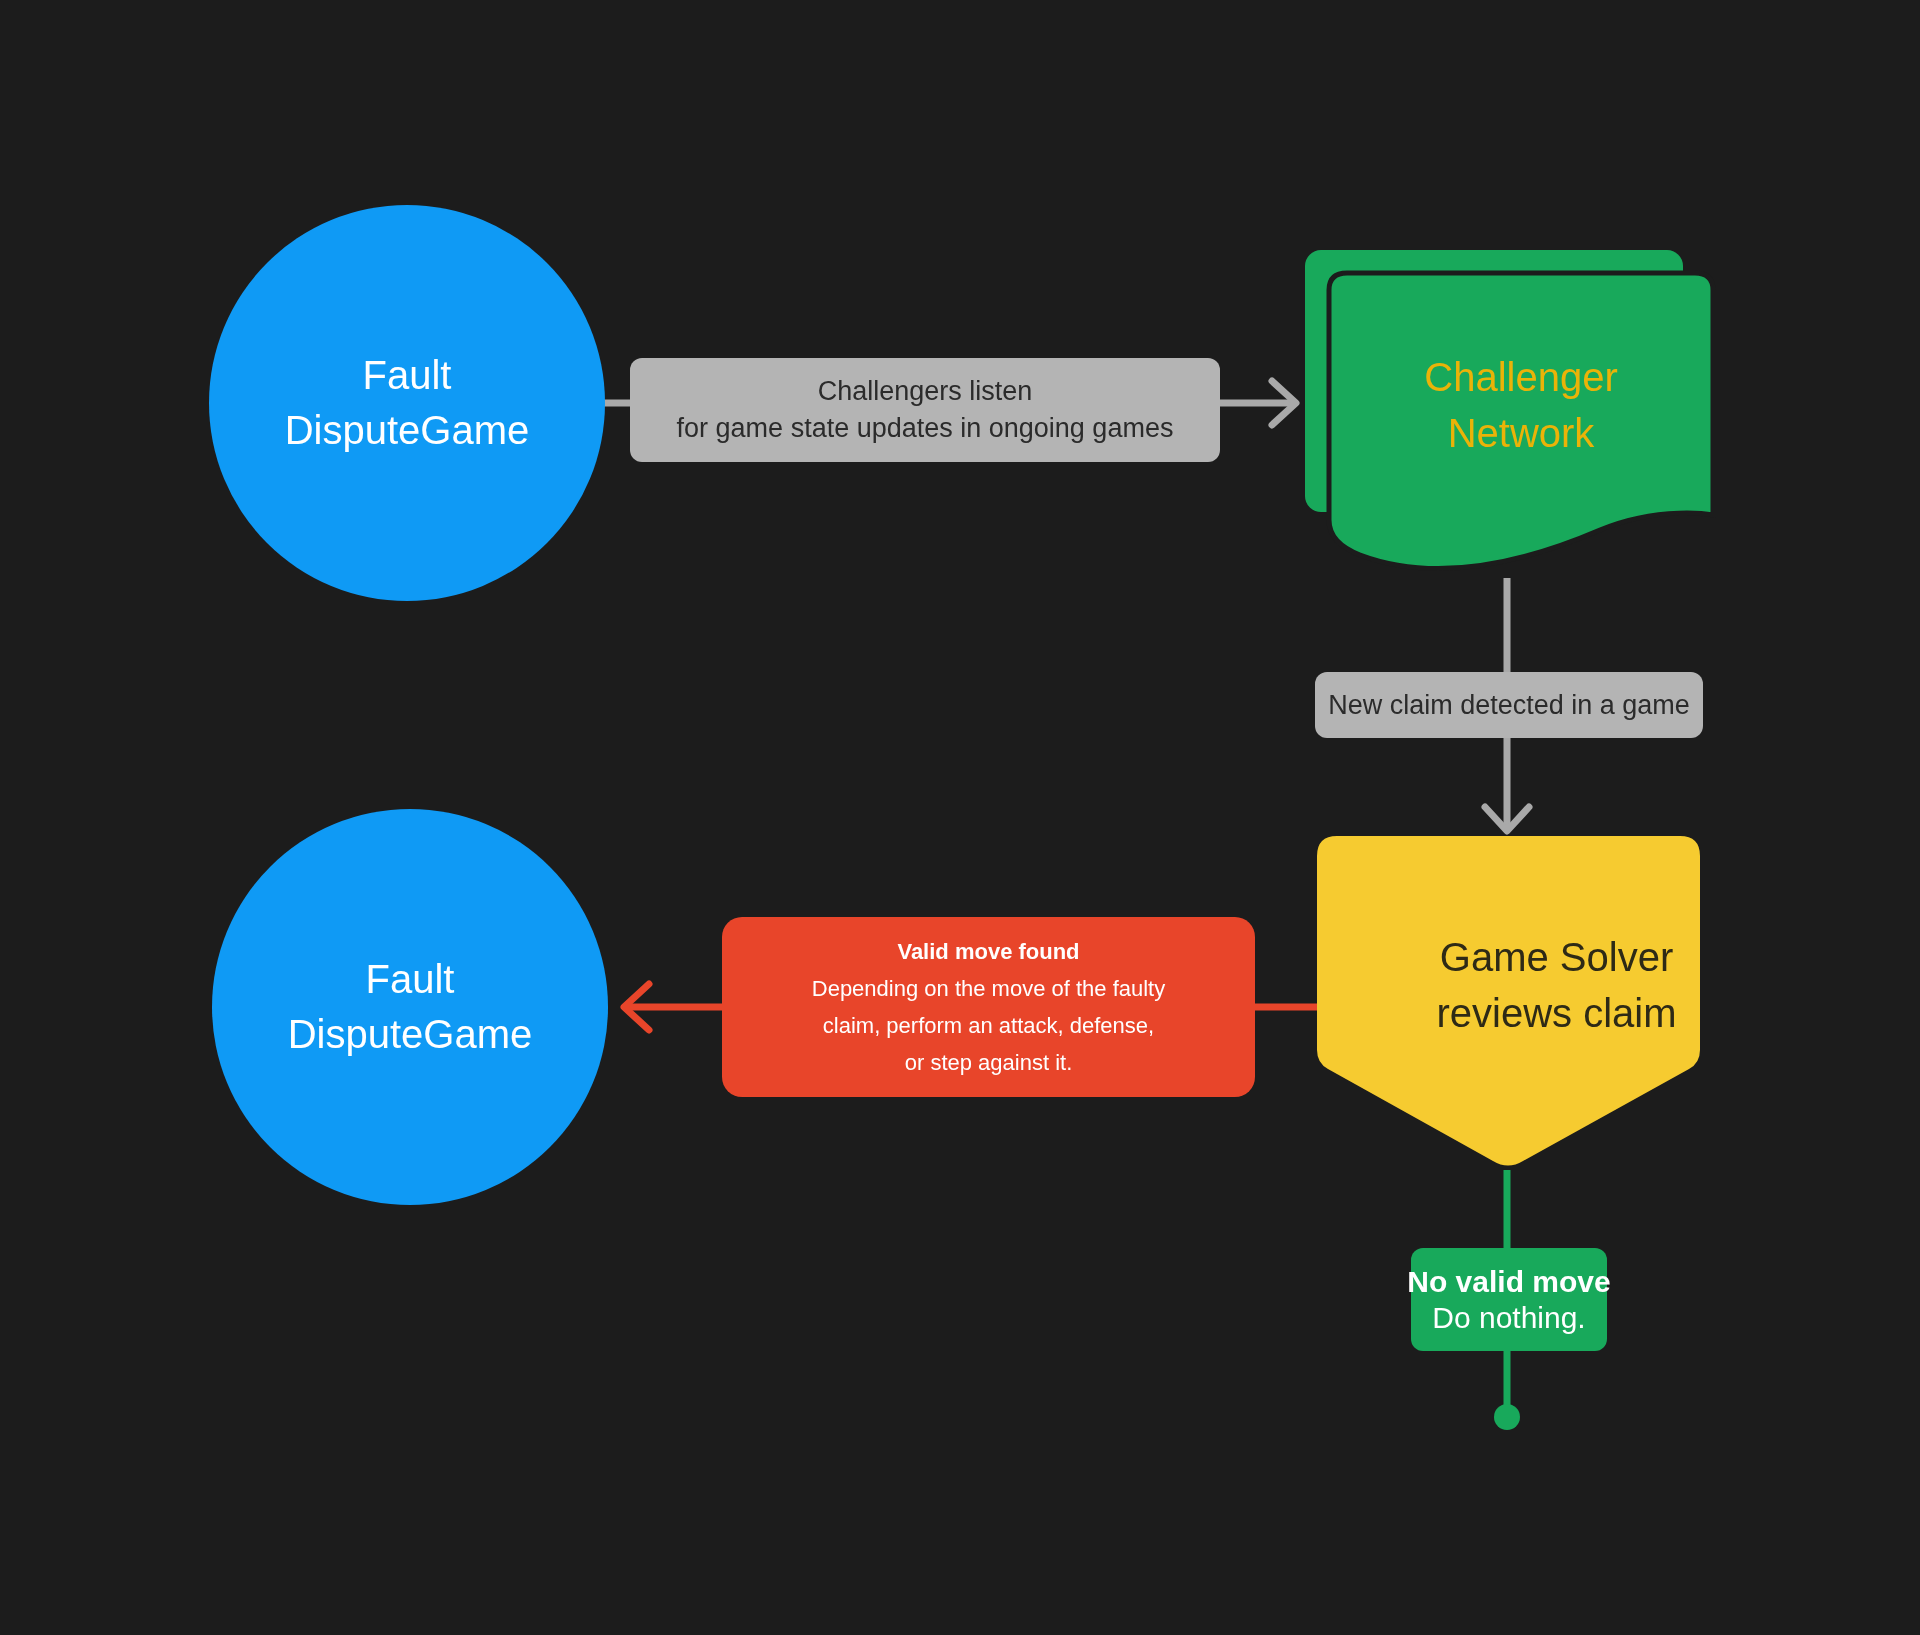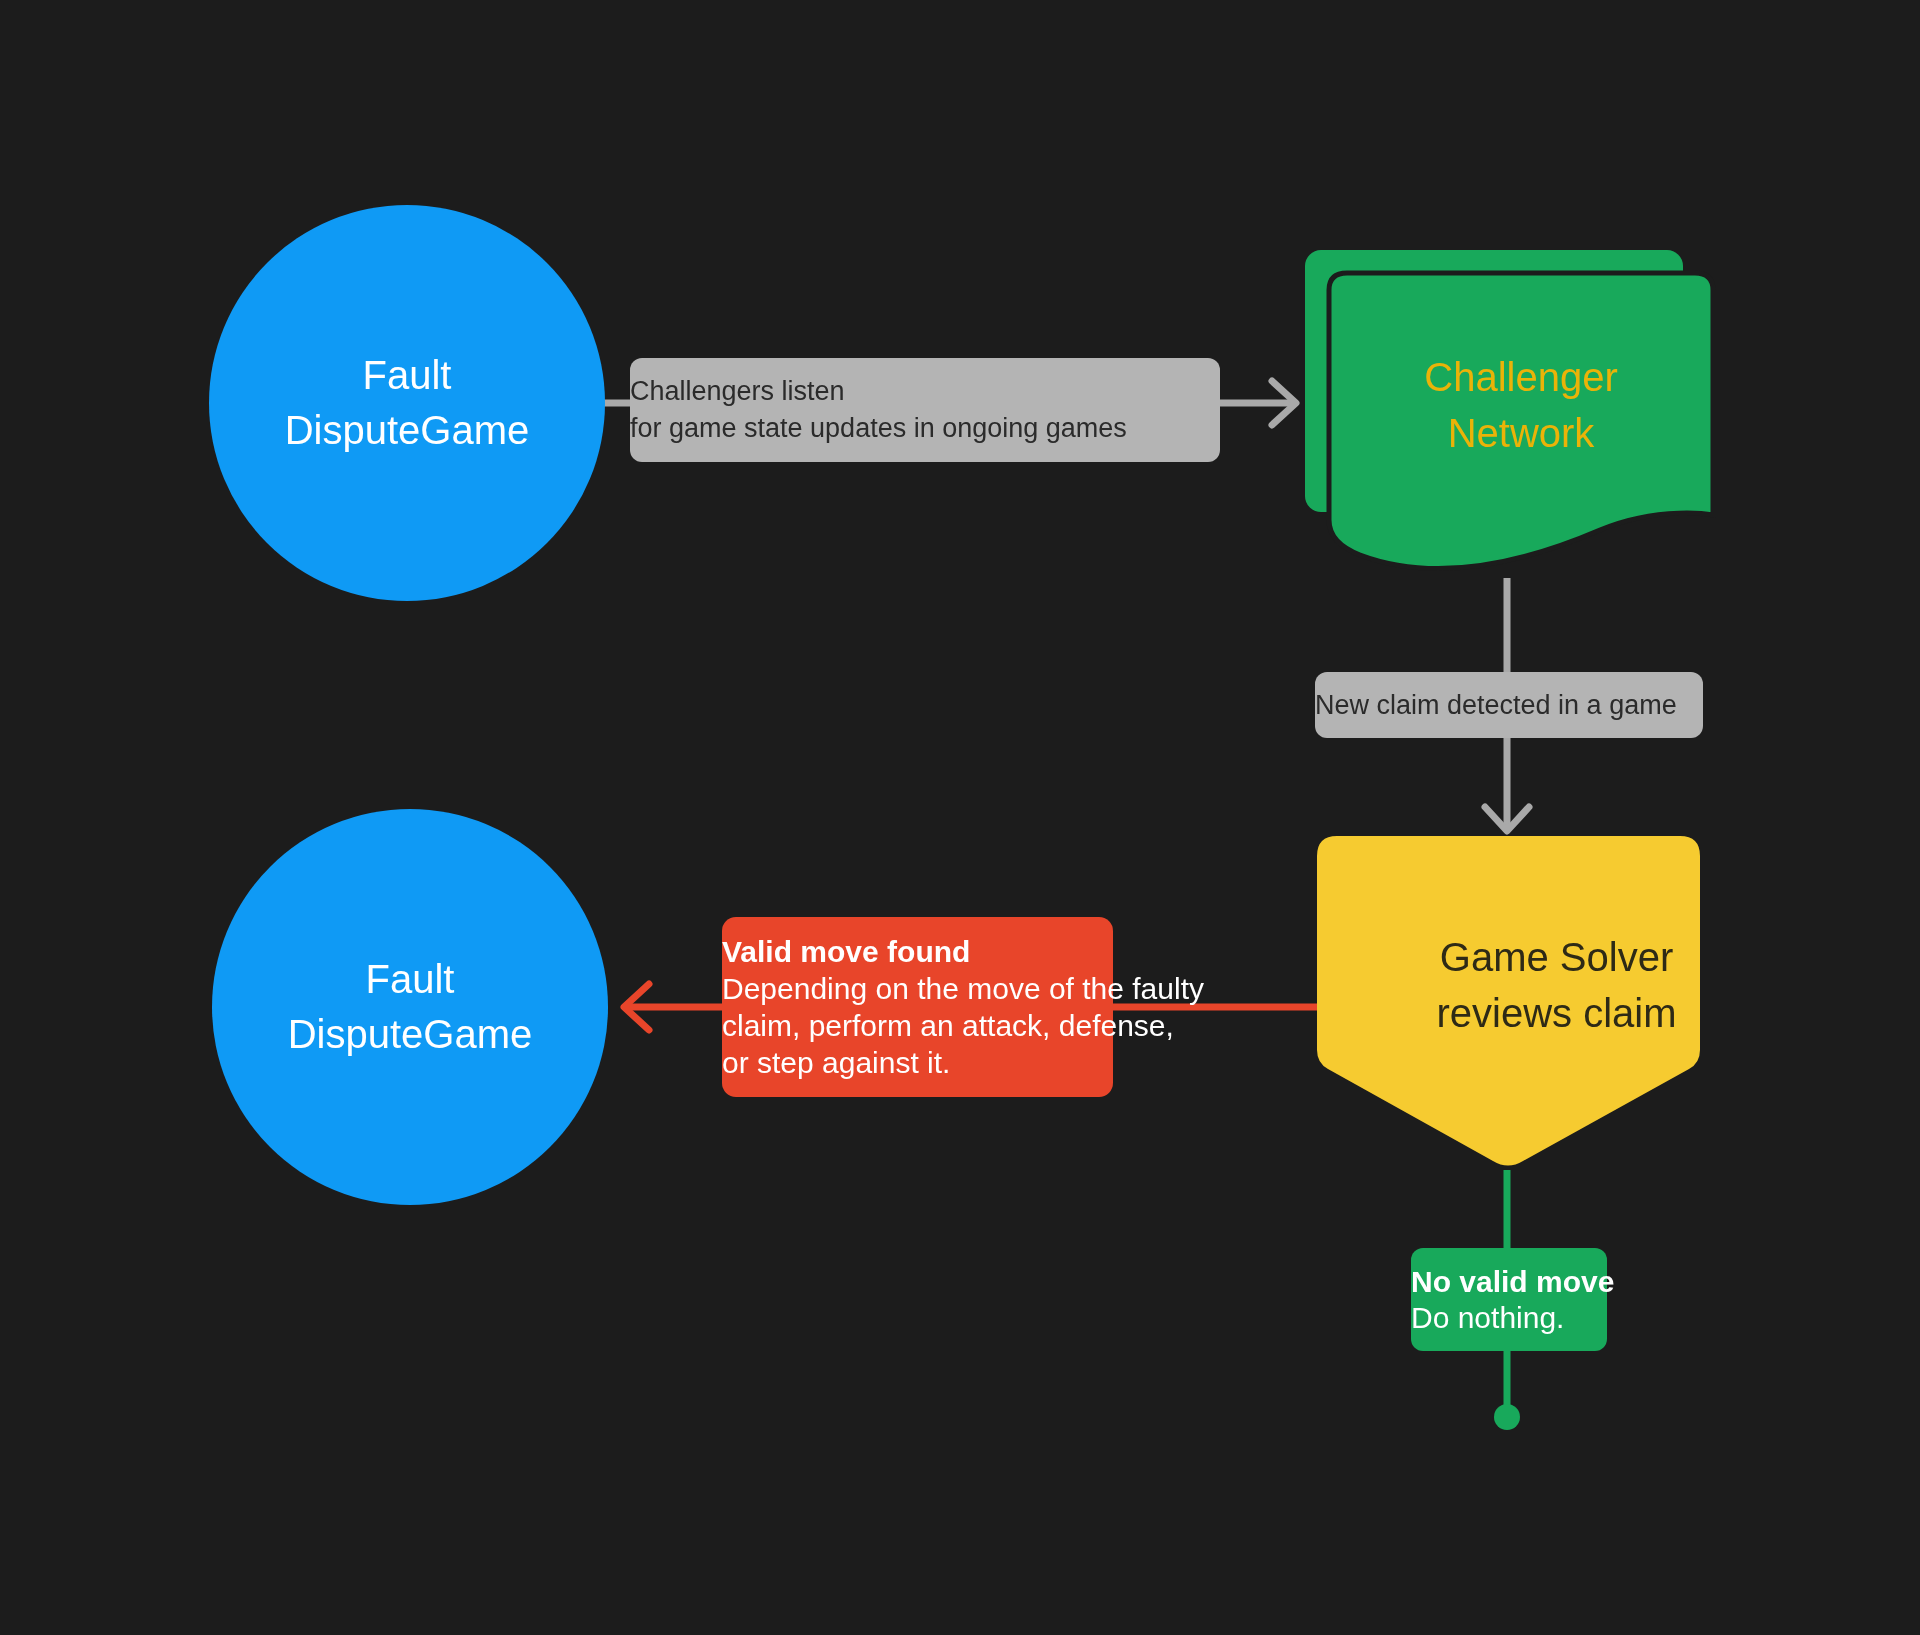--- a/index.html
+++ b/index.html
@@ -20,7 +20,7 @@
   .shape-label.on-yellow{color:#2e2a16;left:1317px;top:929px;width:383px;padding-left:48px;}
   .label-box{
     position:absolute;z-index:2;border-radius:12px;display:flex;flex-direction:column;
-    align-items:flex-start;justify-content:center;text-align:center;
+    align-items:center;justify-content:center;text-align:center;
   }
   .label-box span{white-space:nowrap;display:block;}
   .gray-box{background:#b4b4b4;color:#2b2b2b;font-size:27px;line-height:37px;}

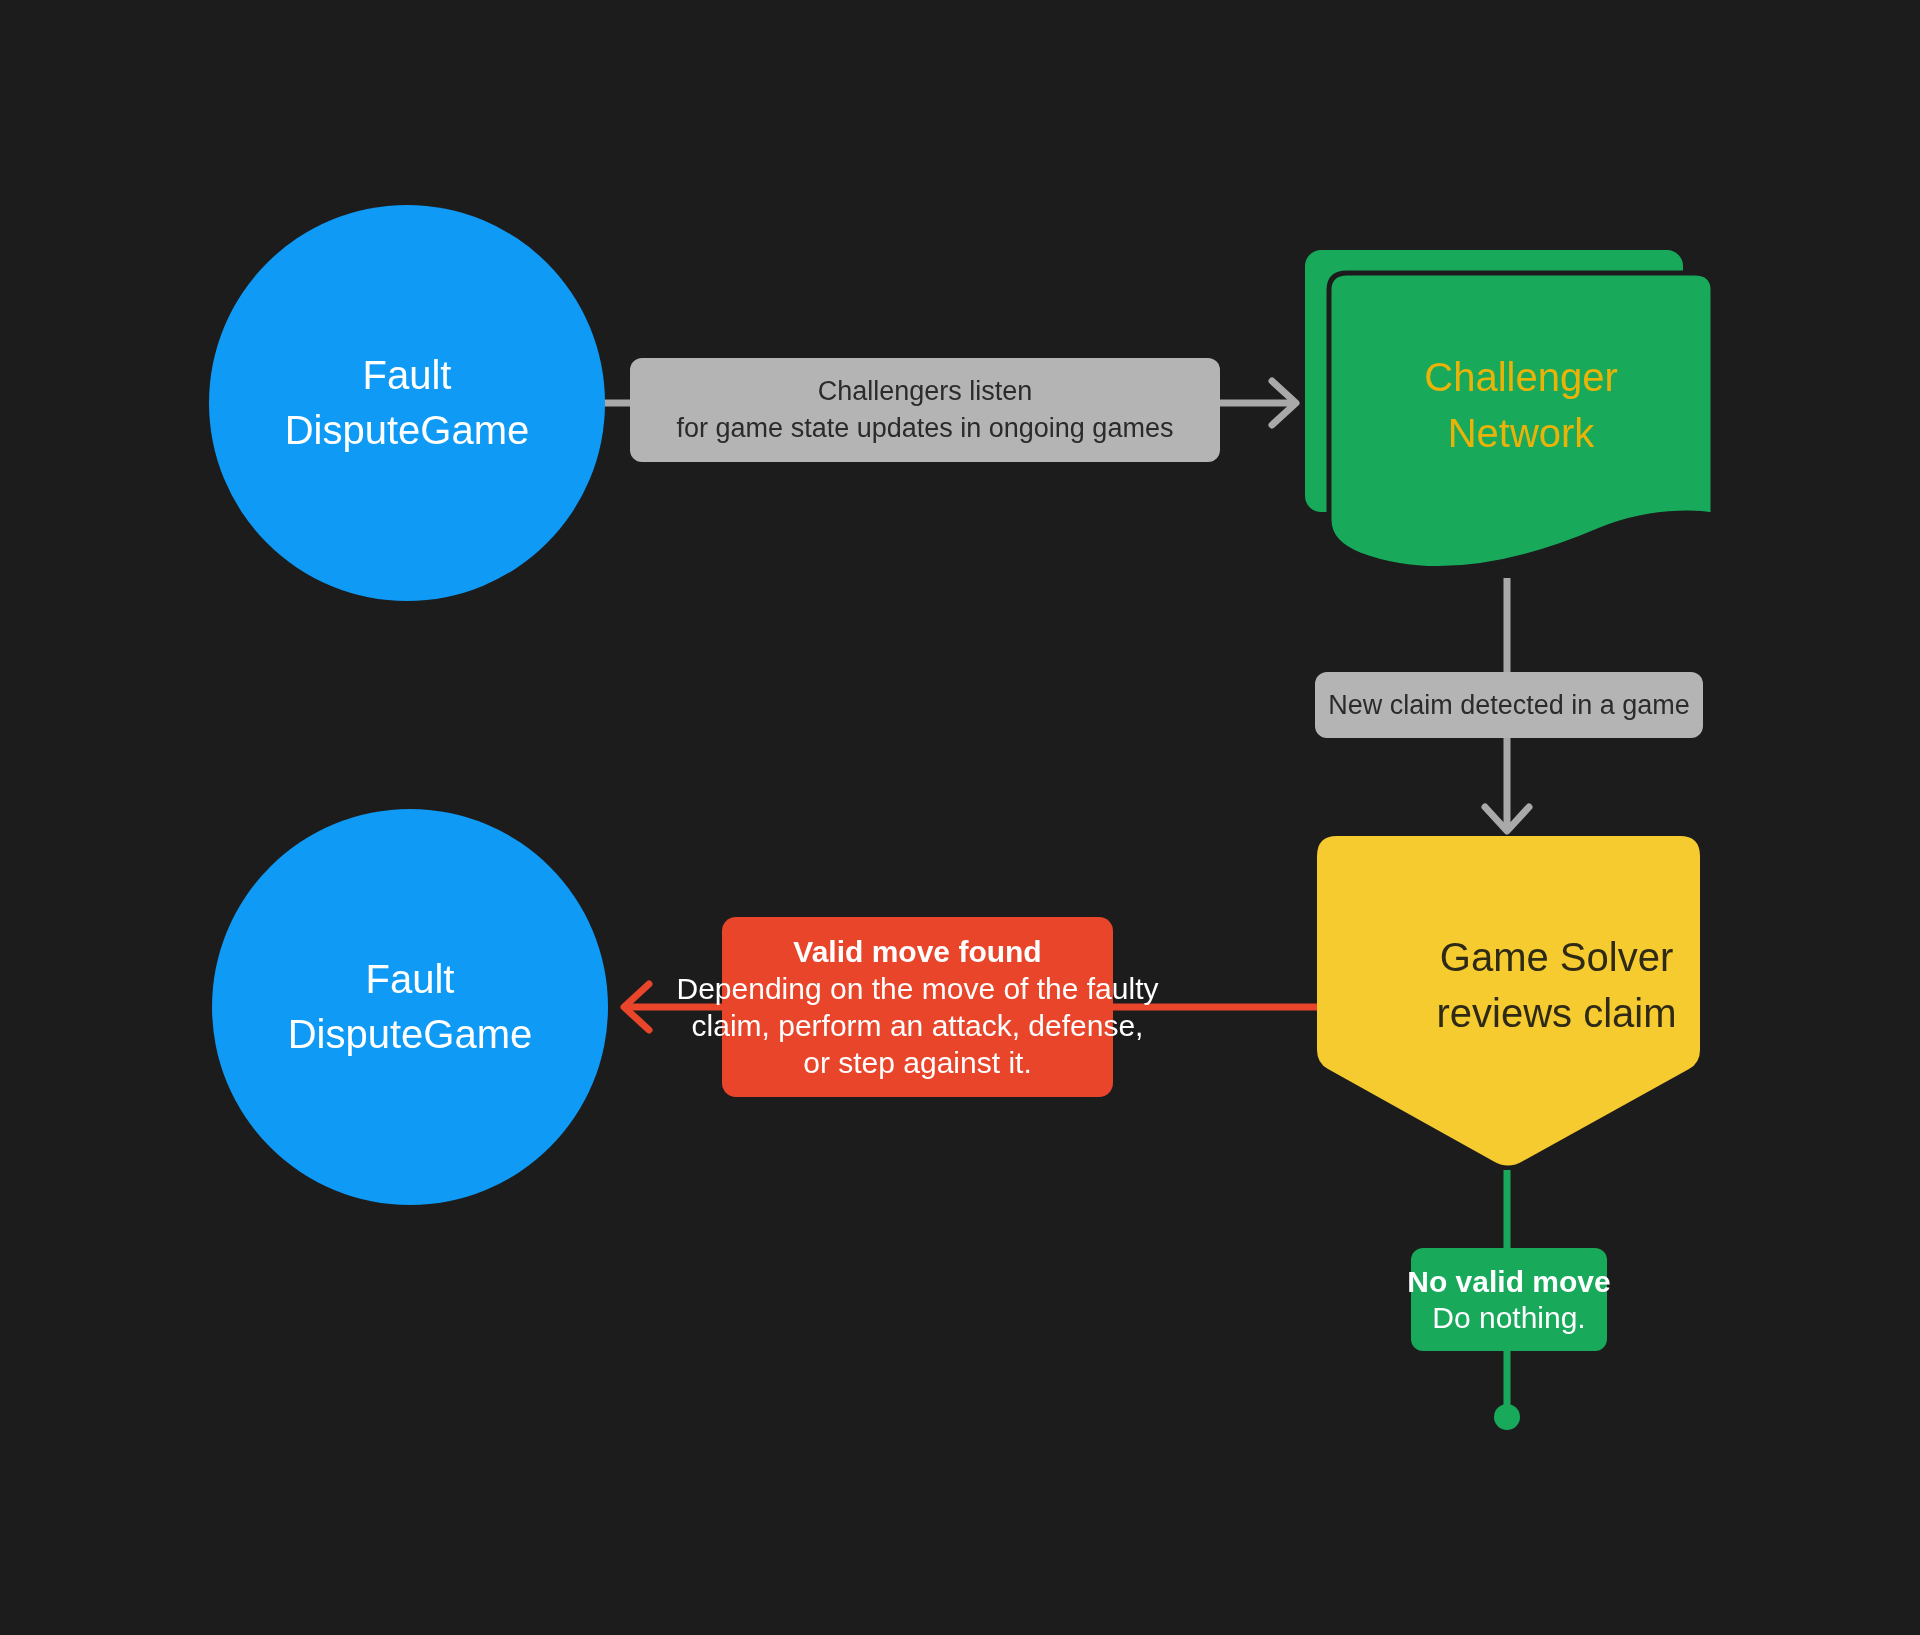--- a/index.html
+++ b/index.html
@@ -27,8 +27,8 @@
   #listen-box{left:630px;top:358px;width:590px;height:104px;}
   #new-claim-box{left:1315px;top:672px;width:388px;height:66px;}
   #valid-move-box{
-    left:722px;top:917px;width:391px;height:180px;background:#e8452a;color:#ffffff;
-    font-size:30px;line-height:37px;border-radius:14px;
+    left:722px;top:917px;width:533px;height:180px;background:#e8452a;color:#ffffff;
+    font-size:22px;line-height:37px;border-radius:20px;
   }
   #valid-move-box .box-title{font-weight:bold;}
   #no-valid-move-box{

